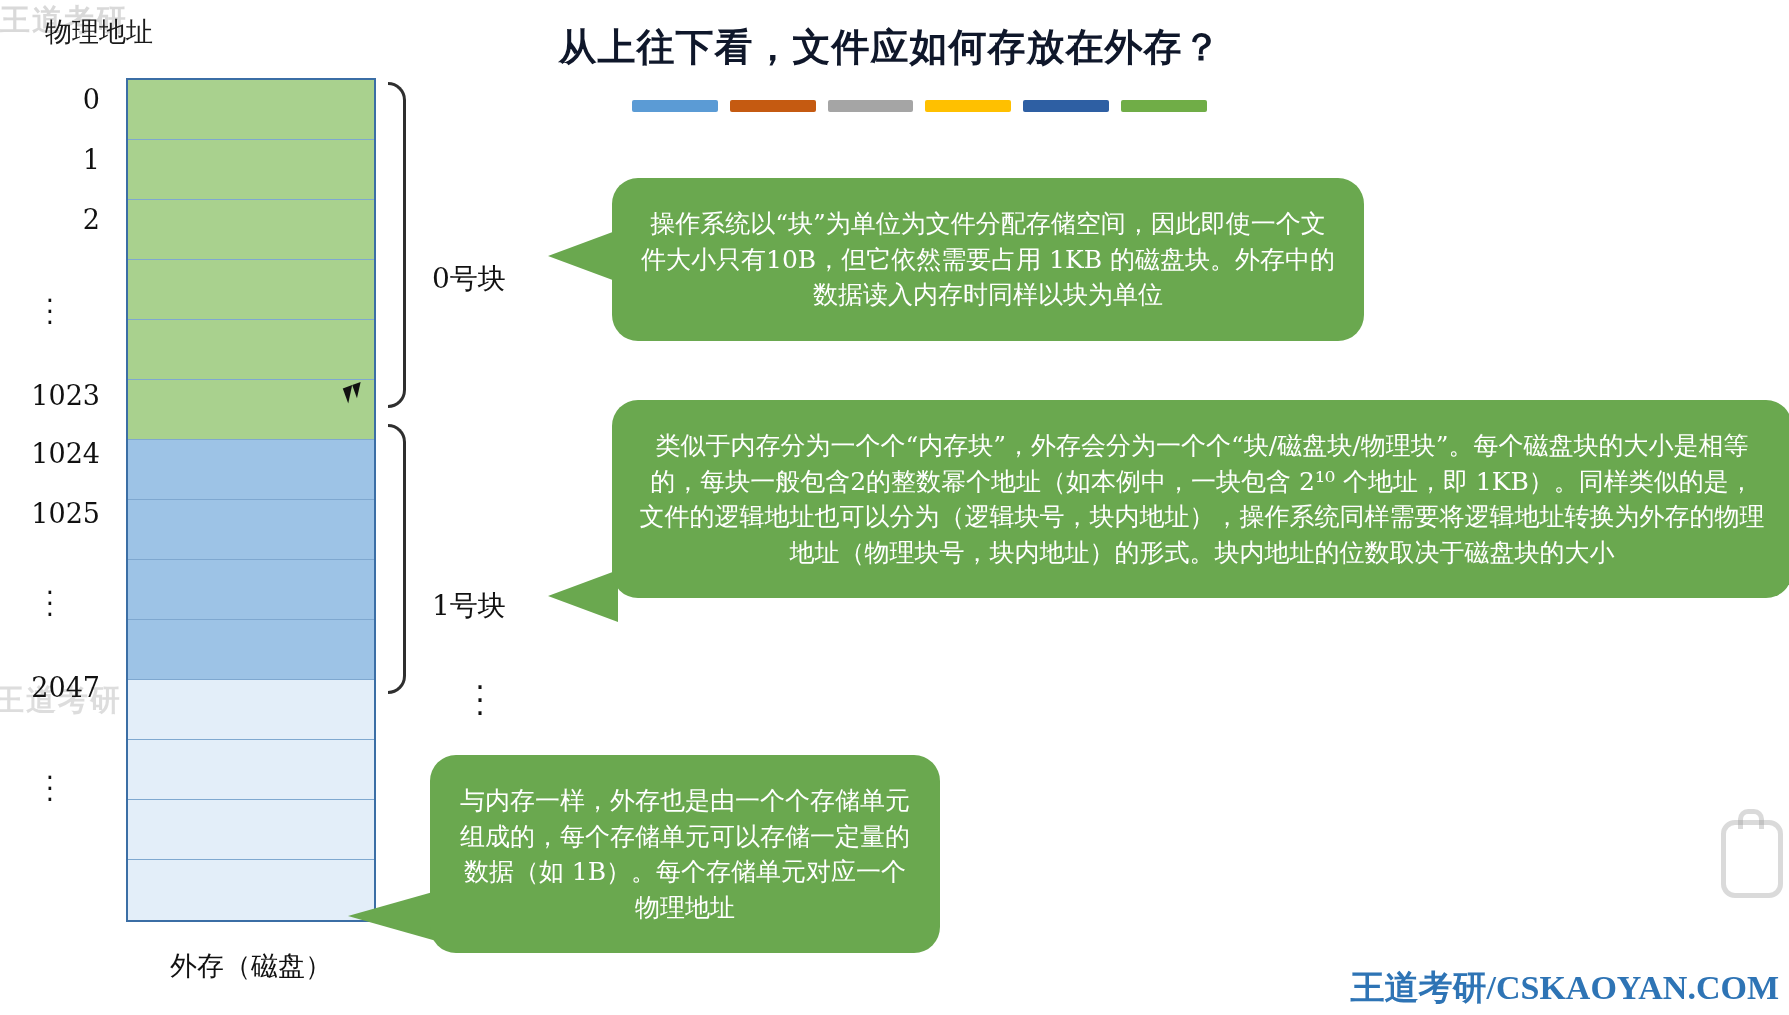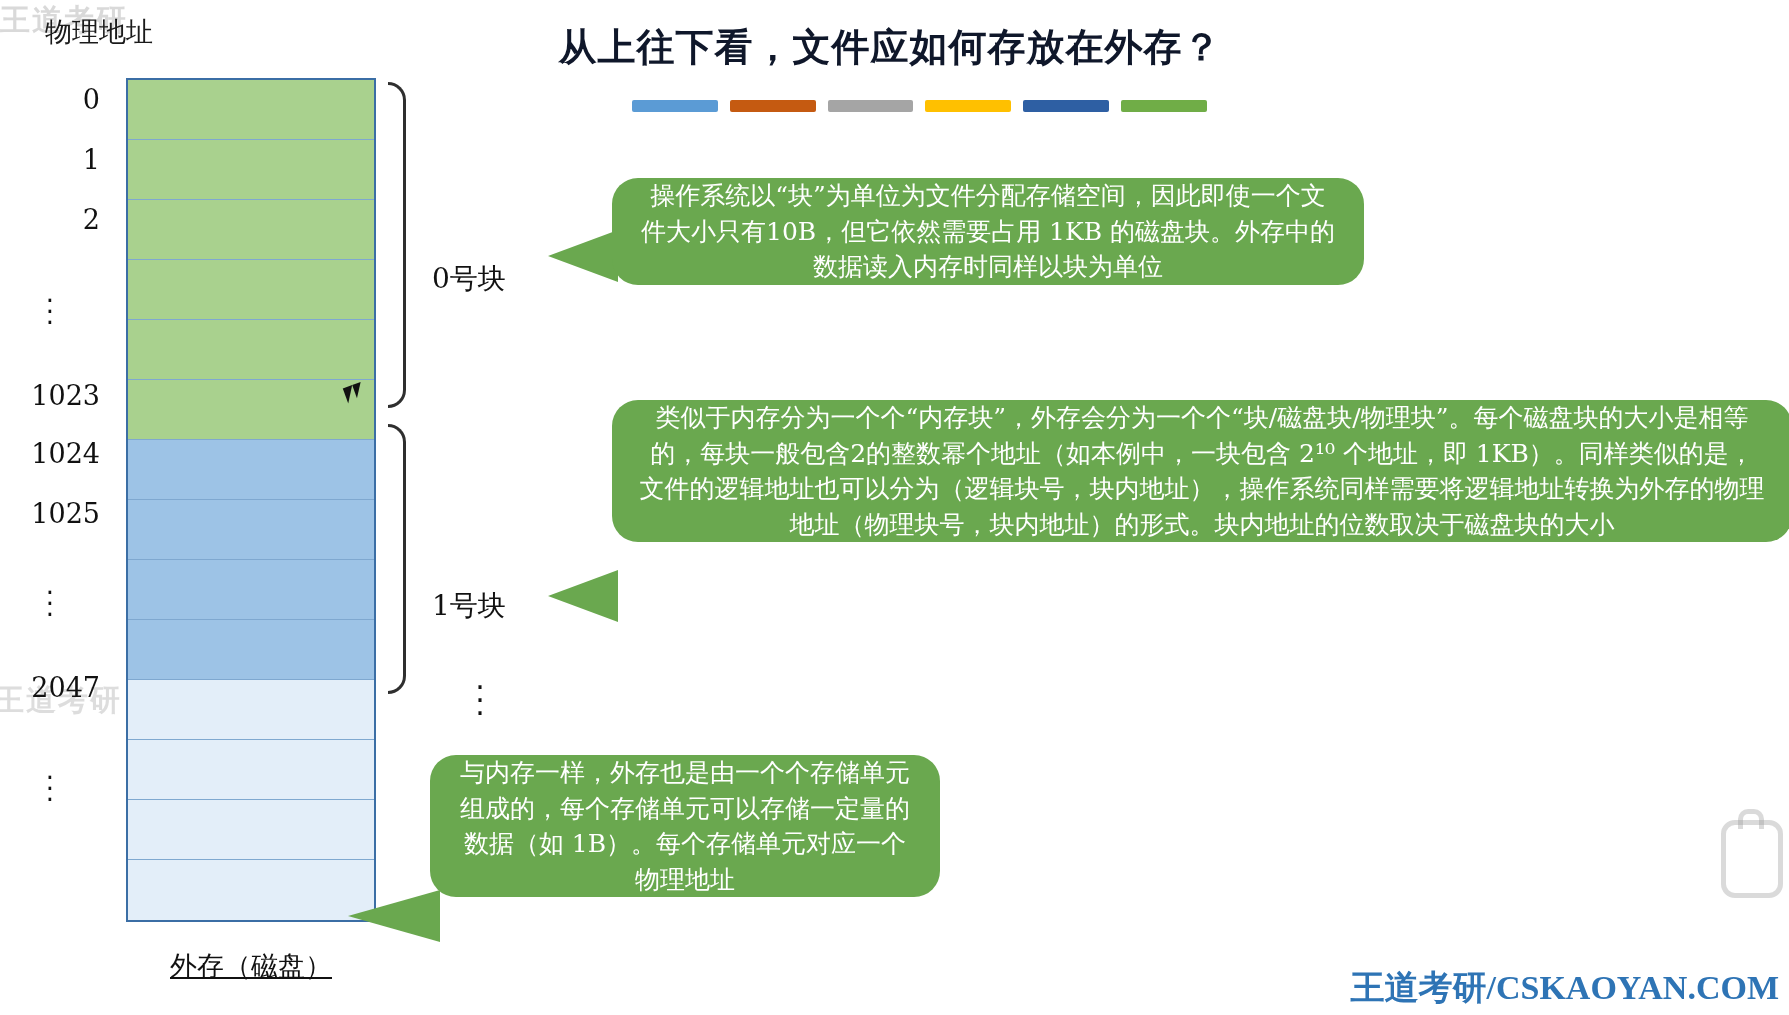--- a/index.html
+++ b/index.html
@@ -131,7 +131,7 @@
     background: #6aa84f;
     color: #ffffff;
     border-radius: 26px;
-    padding: 0 26px;
+    padding: 28px 26px;
     box-sizing: border-box;
     font-size: 25px;
     line-height: 1.42;

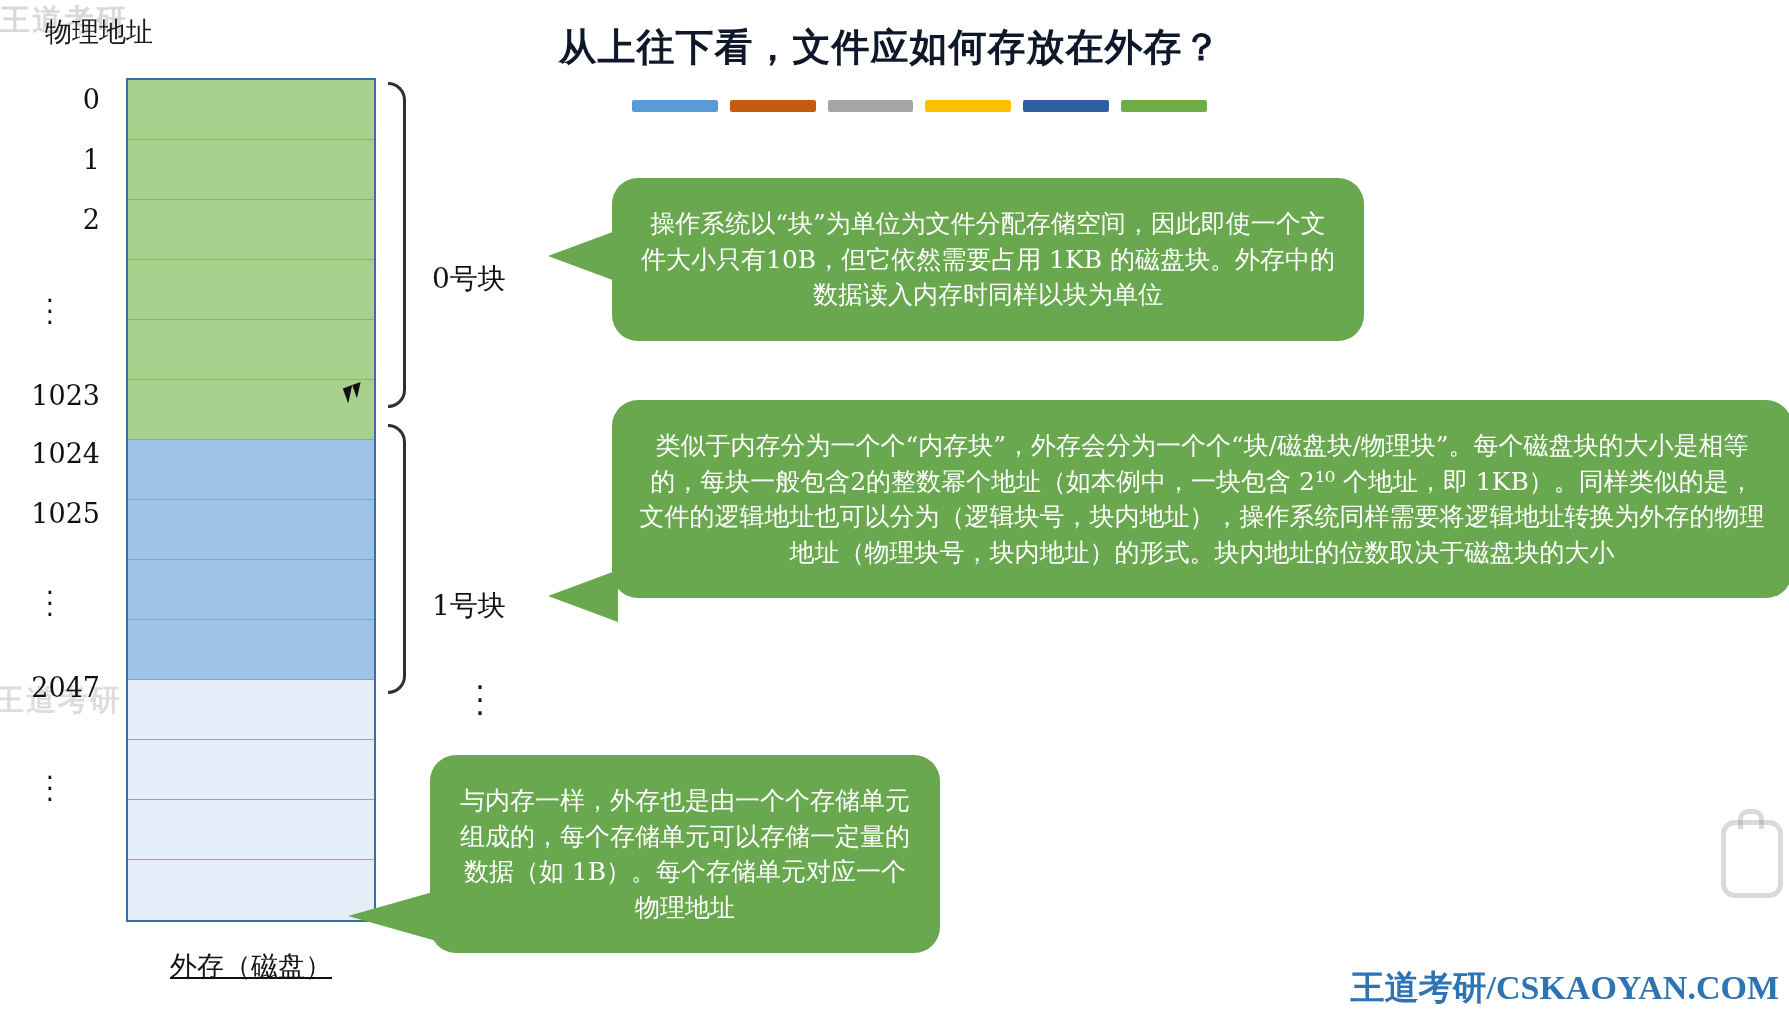--- a/index.html
+++ b/index.html
@@ -98,7 +98,6 @@
     font-size: 27px;
     color: #111;
     font-family: "DejaVu Serif", "Liberation Serif", serif;
-    text-decoration: underline;
   }
 
   

